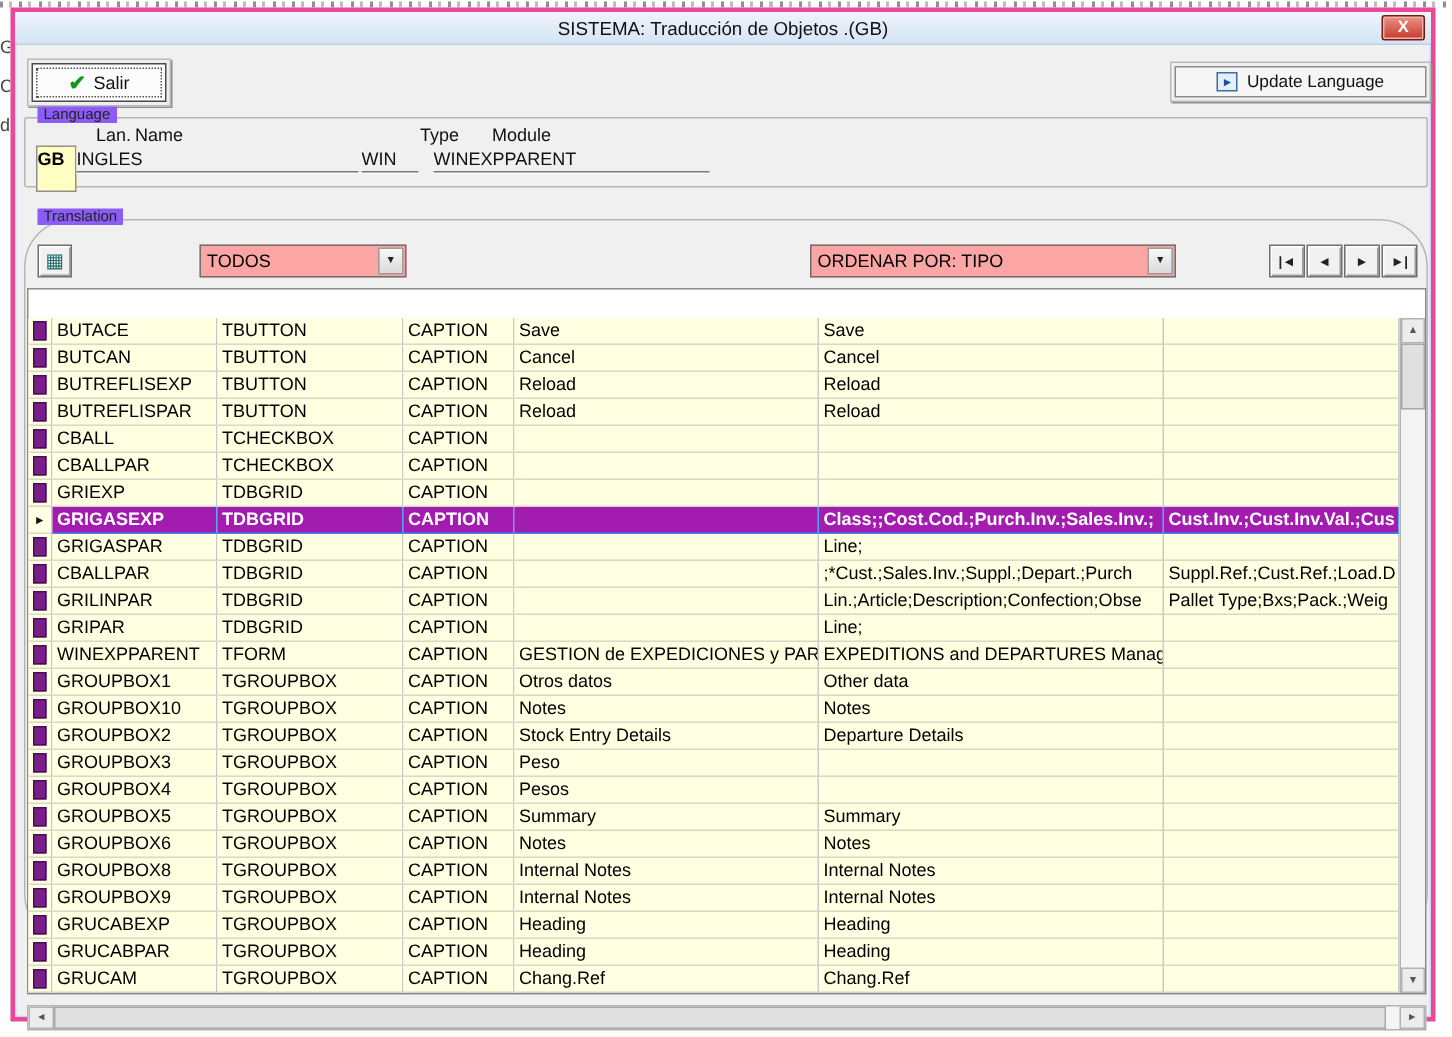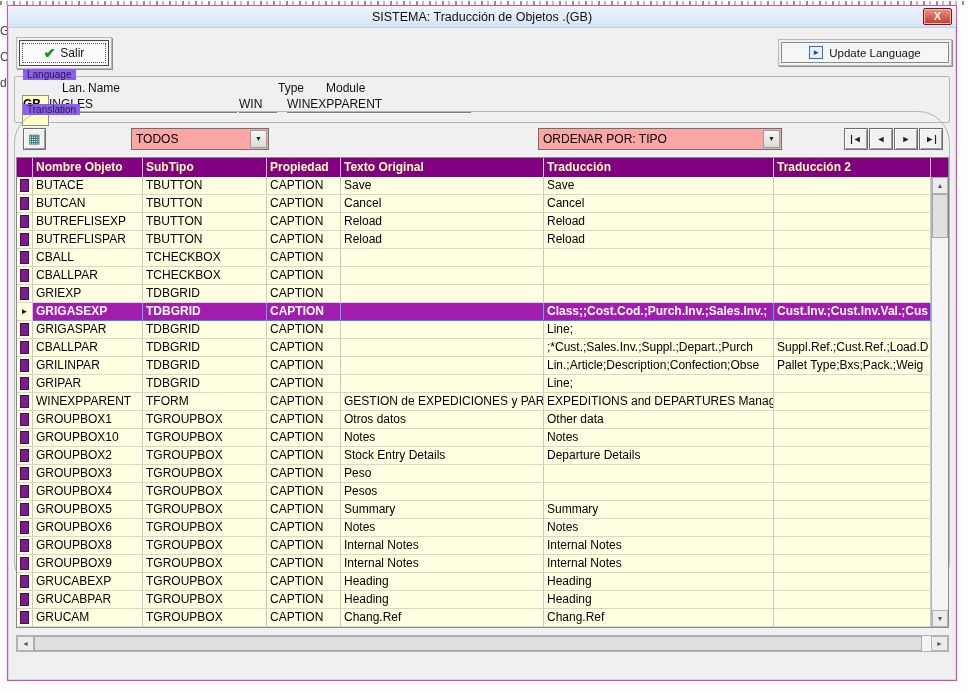--- a/index.html
+++ b/index.html
@@ -16,7 +16,7 @@
 
   
   .dialog { position:absolute; left:7px; top:5px; width:950px; height:676px;
-    background:#f0f0f0; border:1px solid #ec4899; box-shadow:inset 0 0 0 1px #c9daee; }
+    background:#f0f0f0; border:3px solid #ec4899; box-shadow:inset 0 0 0 1px #c9daee; }
 
   .titlebar { position:absolute; left:0; top:0; right:0; height:22px;
     background:linear-gradient(#eef4fc,#d5e4f4); border-bottom:1px solid #b9cfe6; text-align:center; }

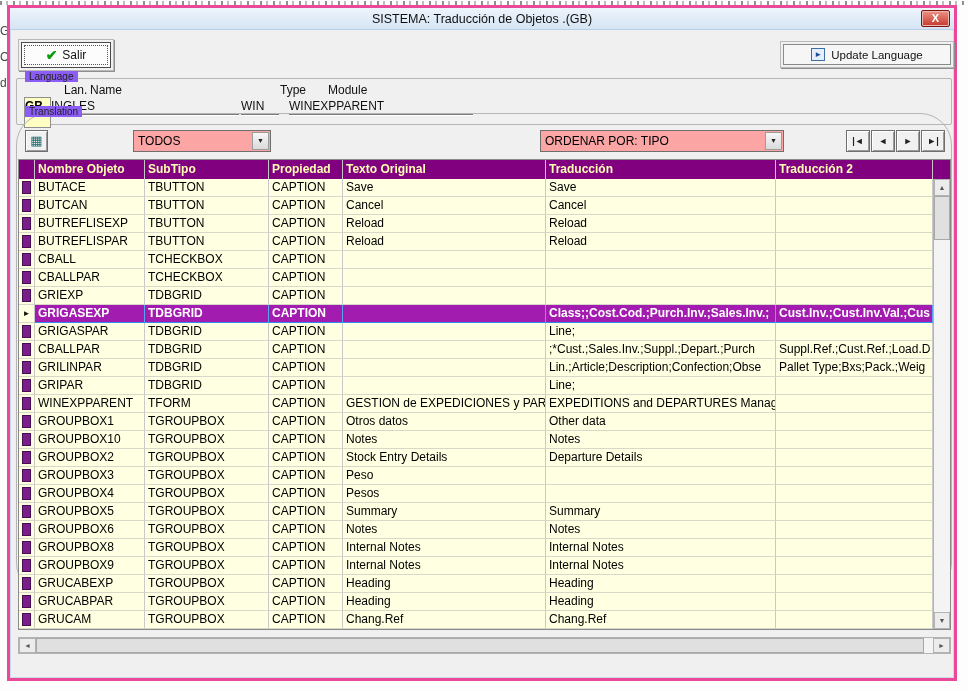--- a/index.html
+++ b/index.html
@@ -42,7 +42,7 @@
   .group { position:absolute; border:1px solid #b5b5b5; border-radius:2px; }
   .group-label { position:absolute; top:-8px; left:8px; background:#8b5cf6; padding:0 4px; font-size:10px; color:#222; }
   .lang-group  { left:6px; top:70px;  width:936px; height:47px; }
-  .trans-group { left:6px; top:105px; width:936px; height:482px;border-radius:32px; }
+  .trans-group { left:6px; top:138px; width:936px; height:482px;border-radius:32px; }
 
   .f-label { position:absolute; font-size:12px; color:#111; top:4px;margin-left:39px; }
   .f-underline { position:absolute; top:18px; height:18px; font-size:12px; color:#111; line-height:18px;

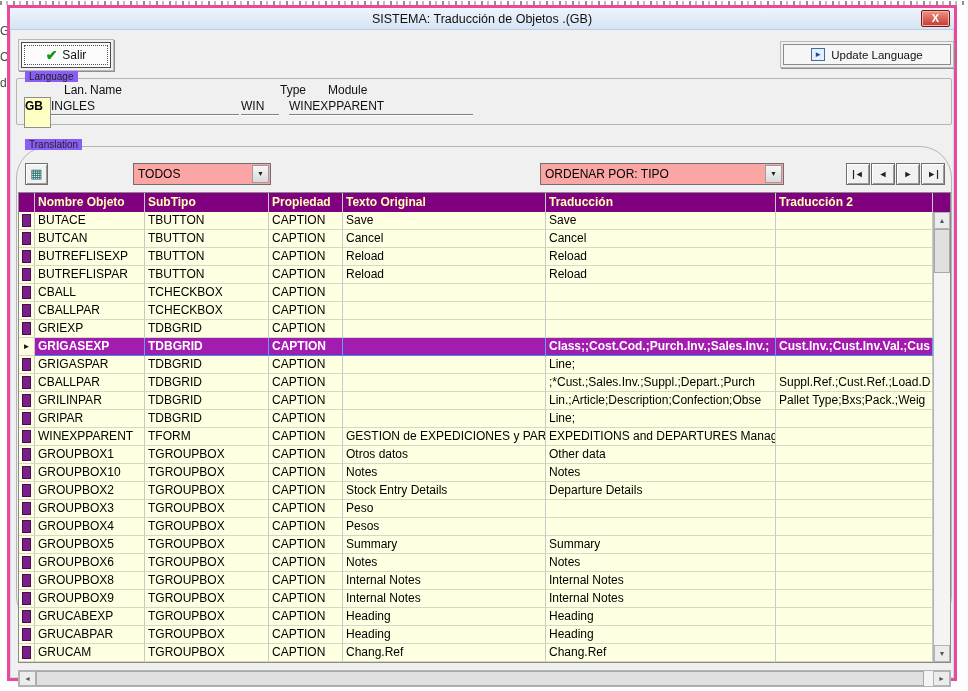--- a/index.html
+++ b/index.html
@@ -166,15 +166,6 @@
       <button class="nav-btn nav-last">►|</button>
 
       <div class="grid">
-        <div class="grid-header">
-          <div class="hcell cind"></div>
-          <div class="hcell c1">Nombre Objeto</div>
-          <div class="hcell c2">SubTipo</div>
-          <div class="hcell c3">Propiedad</div>
-          <div class="hcell c4">Texto Original</div>
-          <div class="hcell c5">Traducción</div>
-          <div class="hcell c6">Traducción 2</div>
-        </div>
 
         <div class="grid-body">
             <div class="grid-row">

